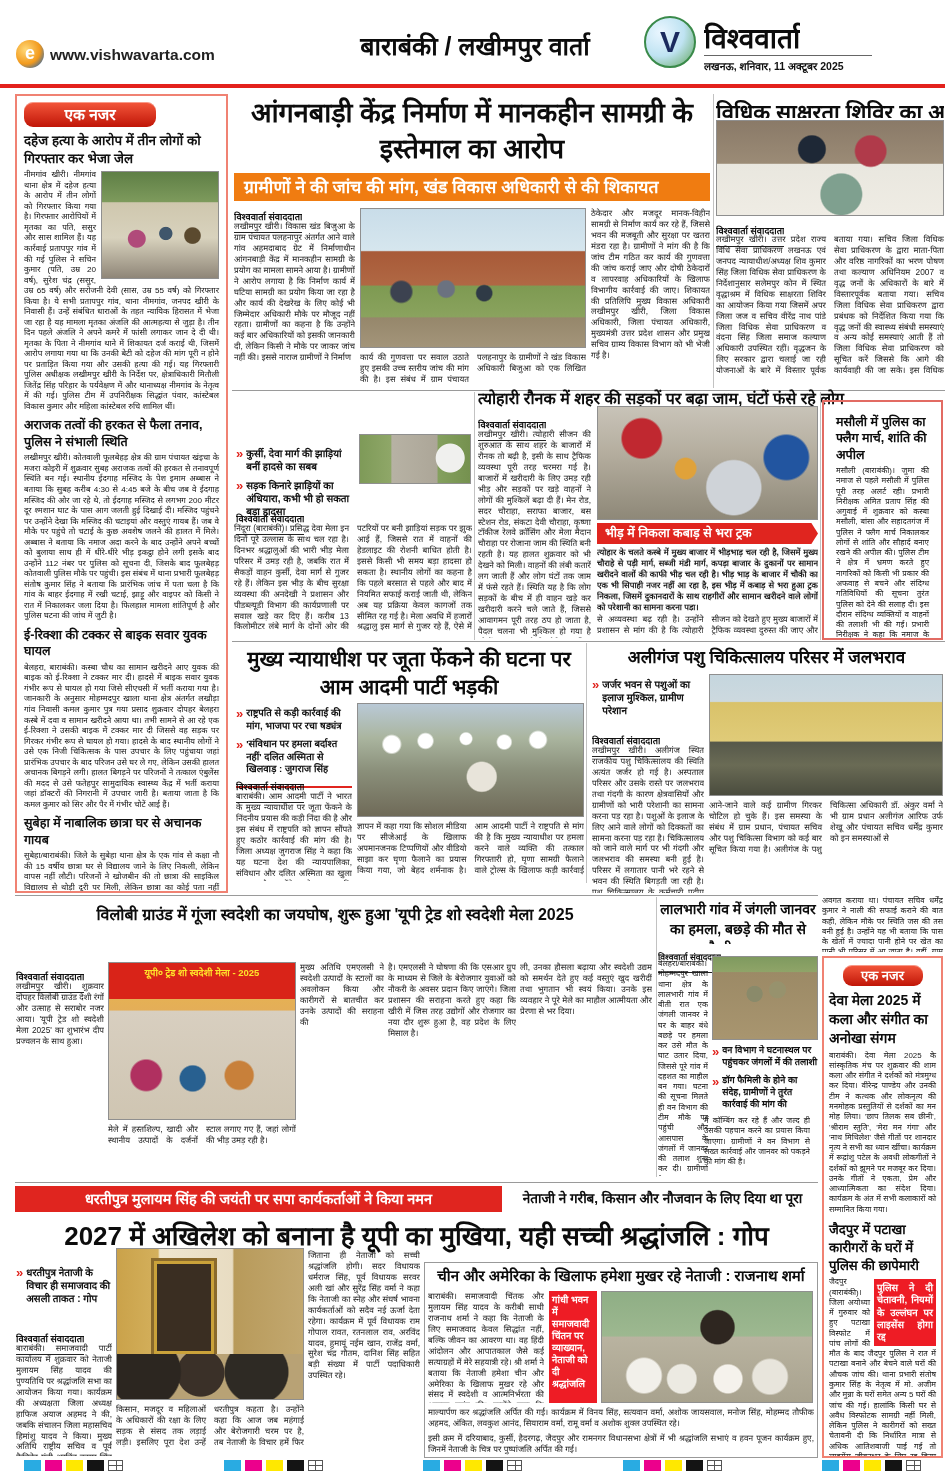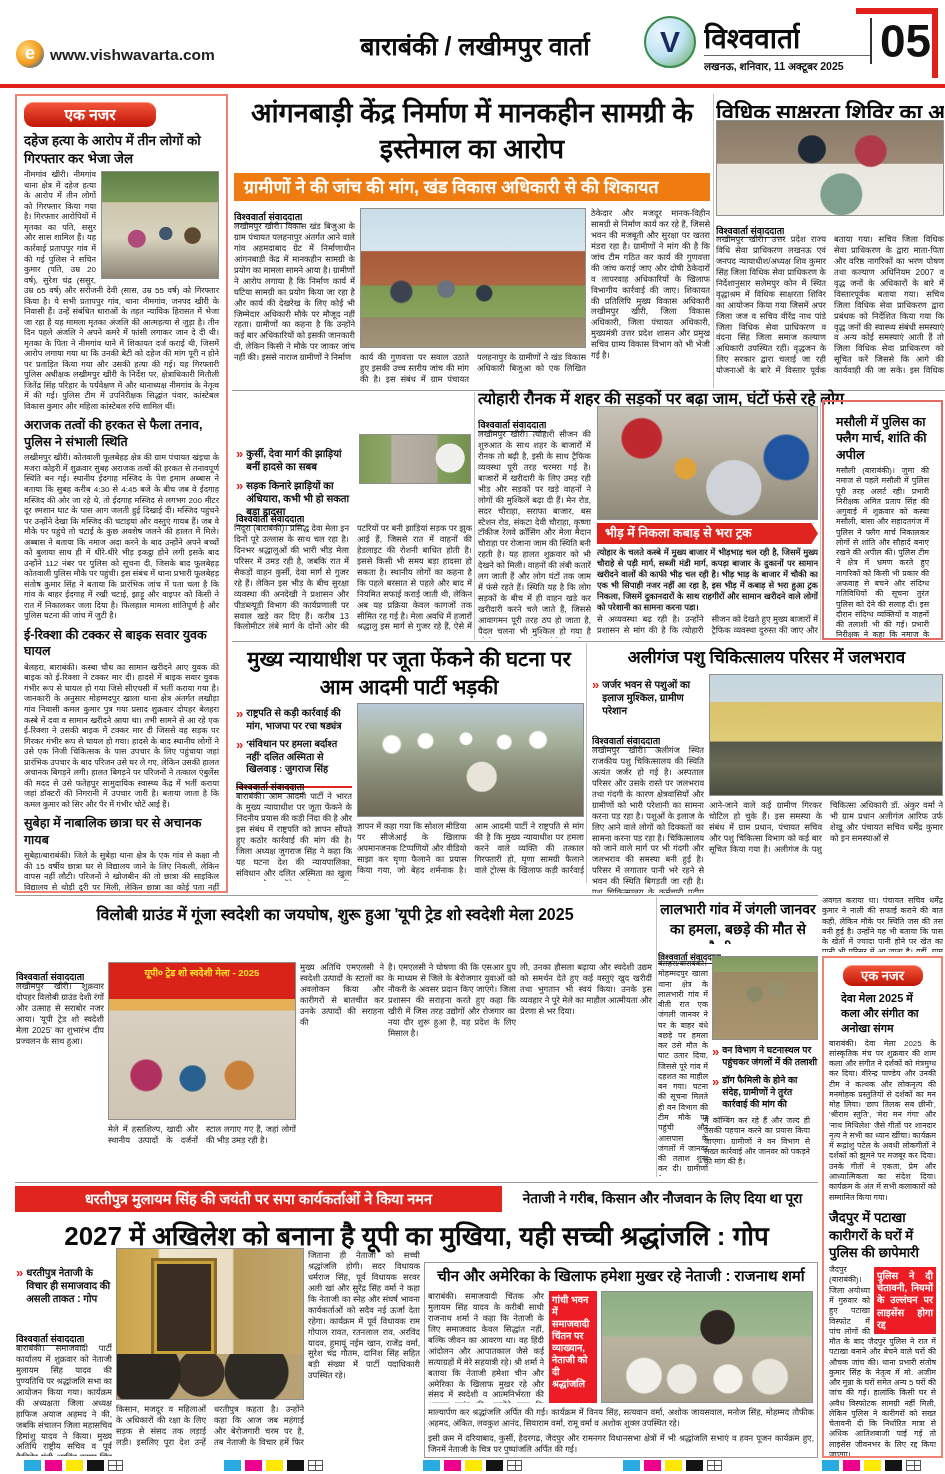--- a/index.html
+++ b/index.html
@@ -54,9 +54,6 @@
   <div class="abs hl" style="left:704px;top:18px;font-size:28px">विश्ववार्ता</div>
   <div class="abs" style="left:704px;top:55px;width:168px;height:1px;background:#666"></div>
   <div class="abs" style="left:704px;top:59px;font-size:10.5px;font-weight:700">लखनऊ,  शनिवार, 11 अक्टूबर 2025</div>
-  <div class="abs" style="left:856px;top:8px;width:82px;height:70px;border-top:6px solid #e3211c;border-right:6px solid #e3211c">
-    <span style="display:inline-block;margin:4px 0 0 14px;border-left:2px solid #333;padding-left:8px;font-size:46px;font-weight:800;line-height:1">05</span>
-  </div>
   <div class="abs" style="left:0;top:84px;width:945px;height:4px;background:#e3211c"></div>
 
   <div class="abs" style="left:15px;top:94px;width:213px;height:799px;border:2px solid #f08273;padding:6px 7px">

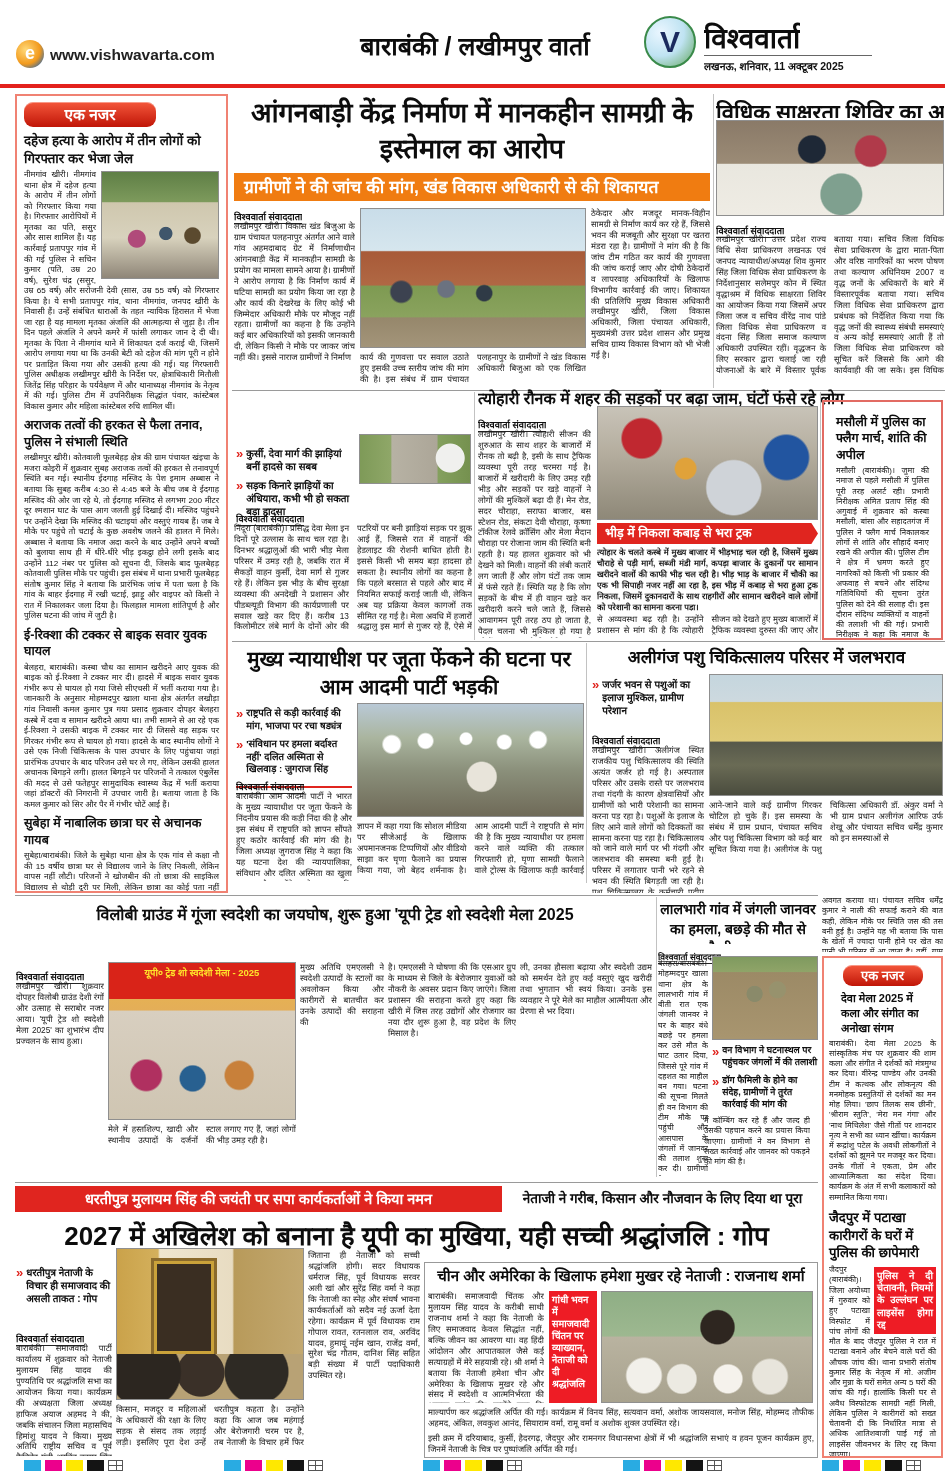--- a/index.html
+++ b/index.html
@@ -10,7 +10,7 @@
   .bt-sm{font-size:7.9px;line-height:1.3;text-align:justify;color:#1c1c1c}
   .cols2{column-count:2;column-gap:8px}
   .hl{font-weight:800;color:#0c0c0c}
-  .byline{font-weight:700;font-size:9.3px;border-bottom:1.5px solid #222;display:inline-block;padding-bottom:0}
+  .byline{font-weight:700;font-size:9.3px;border-bottom:1.5px solid #222;display:inline-block;padding-bottom:9px}
   .vr{position:absolute;width:1px;background:#c2c2c2}
   .hr{position:absolute;height:1px;background:#9a9a9a}
   .badge{background:linear-gradient(180deg,#f4573b,#c01507);color:#fff;font-weight:800;text-align:center;border-radius:9px;box-shadow:inset 0 1px 0 rgba(255,255,255,.4)}

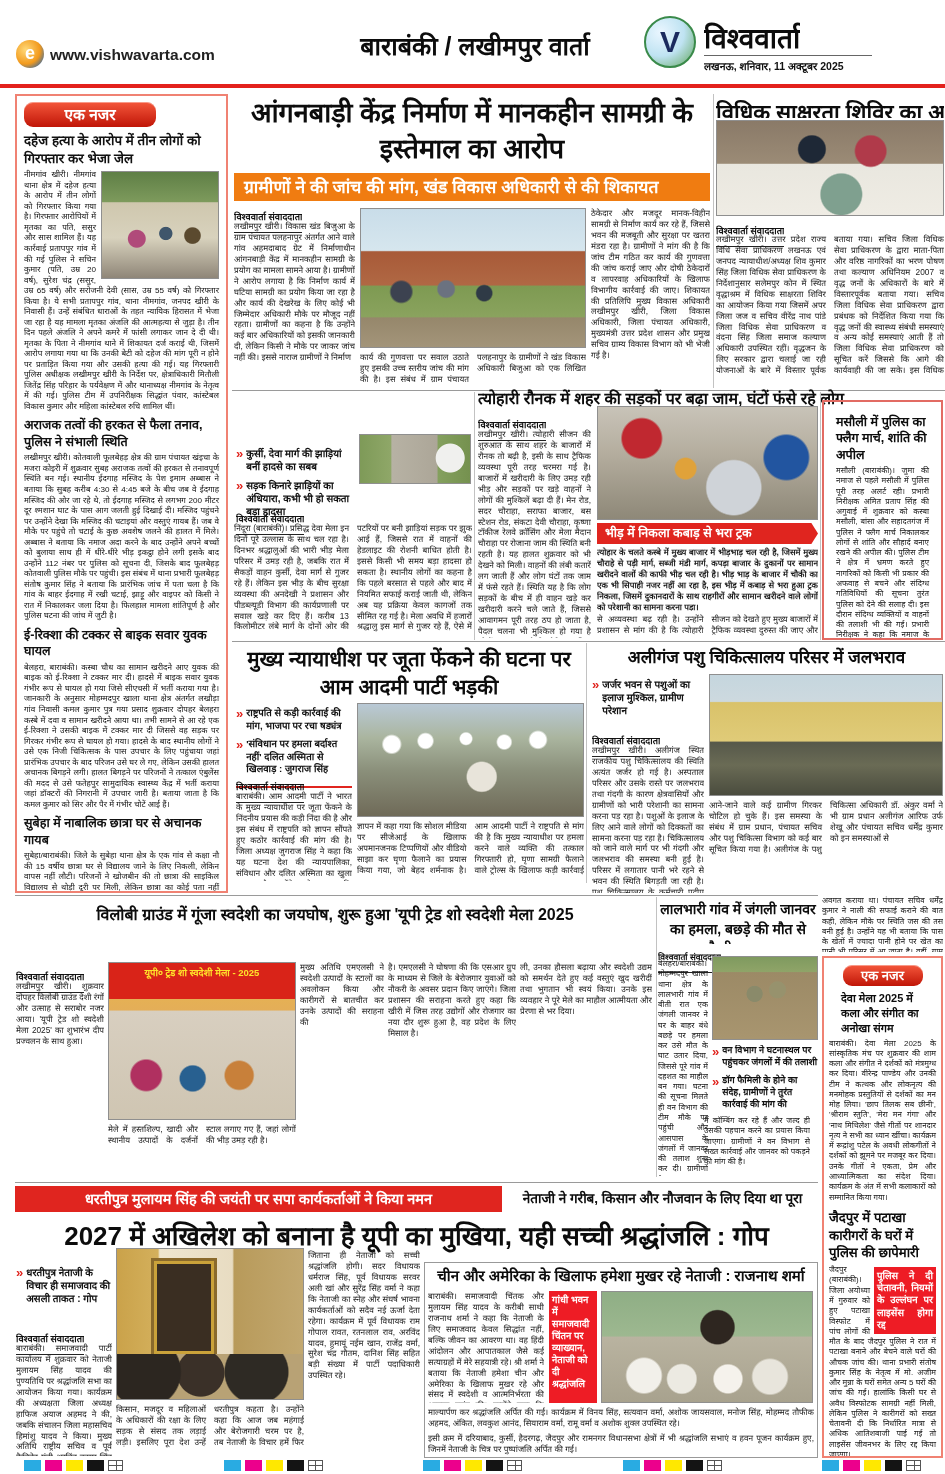--- a/index.html
+++ b/index.html
@@ -186,7 +186,7 @@
 
   <div class="abs" style="left:822px;top:956px;width:121px;height:502px;border:2px solid #f08273;padding:5px">
     <div class="badge" style="width:80px;height:21px;font-size:13px;line-height:21px;margin:2px auto">एक नजर</div>
-    <div class="hl" style="font-size:11px;line-height:1.35;margin:5px 12px 3px">देवा मेला 2025 में कला और संगीत का अनोखा संगम</div>
+    <div class="hl" style="font-size:14px;line-height:1.35;margin:5px 0 3px">देवा मेला 2025 में कला और संगीत का अनोखा संगम</div>
     <div class="bt-sm">बाराबंकी। देवा मेला 2025 के सांस्कृतिक मंच पर शुक्रवार की शाम कला और संगीत ने दर्शकों को मंत्रमुग्ध कर दिया। वीरेन्द्र पाण्डेय और उनकी टीम ने कत्थक और लोकनृत्य की मनमोहक प्रस्तुतियों से दर्शकों का मन मोह लिया। 'छाप तिलक सब छीनी', 'श्रीराम स्तुति', 'मेरा मन गंगा' और 'नाथ मिथिलेश' जैसे गीतों पर शानदार नृत्य ने सभी का ध्यान खींचा। कार्यक्रम में रूद्रांशु पटेल के अवधी लोकगीतों ने दर्शकों को झूमने पर मजबूर कर दिया। उनके गीतों ने एकता, प्रेम और आध्यात्मिकता का संदेश दिया। कार्यक्रम के अंत में सभी कलाकारों को सम्मानित किया गया।</div>
     <div class="hl" style="font-size:13.2px;line-height:1.35;margin:6px 0 3px">जैदपुर में पटाखा कारीगरों के घरों में पुलिस की छापेमारी</div>
     <div class="bt-sm">

